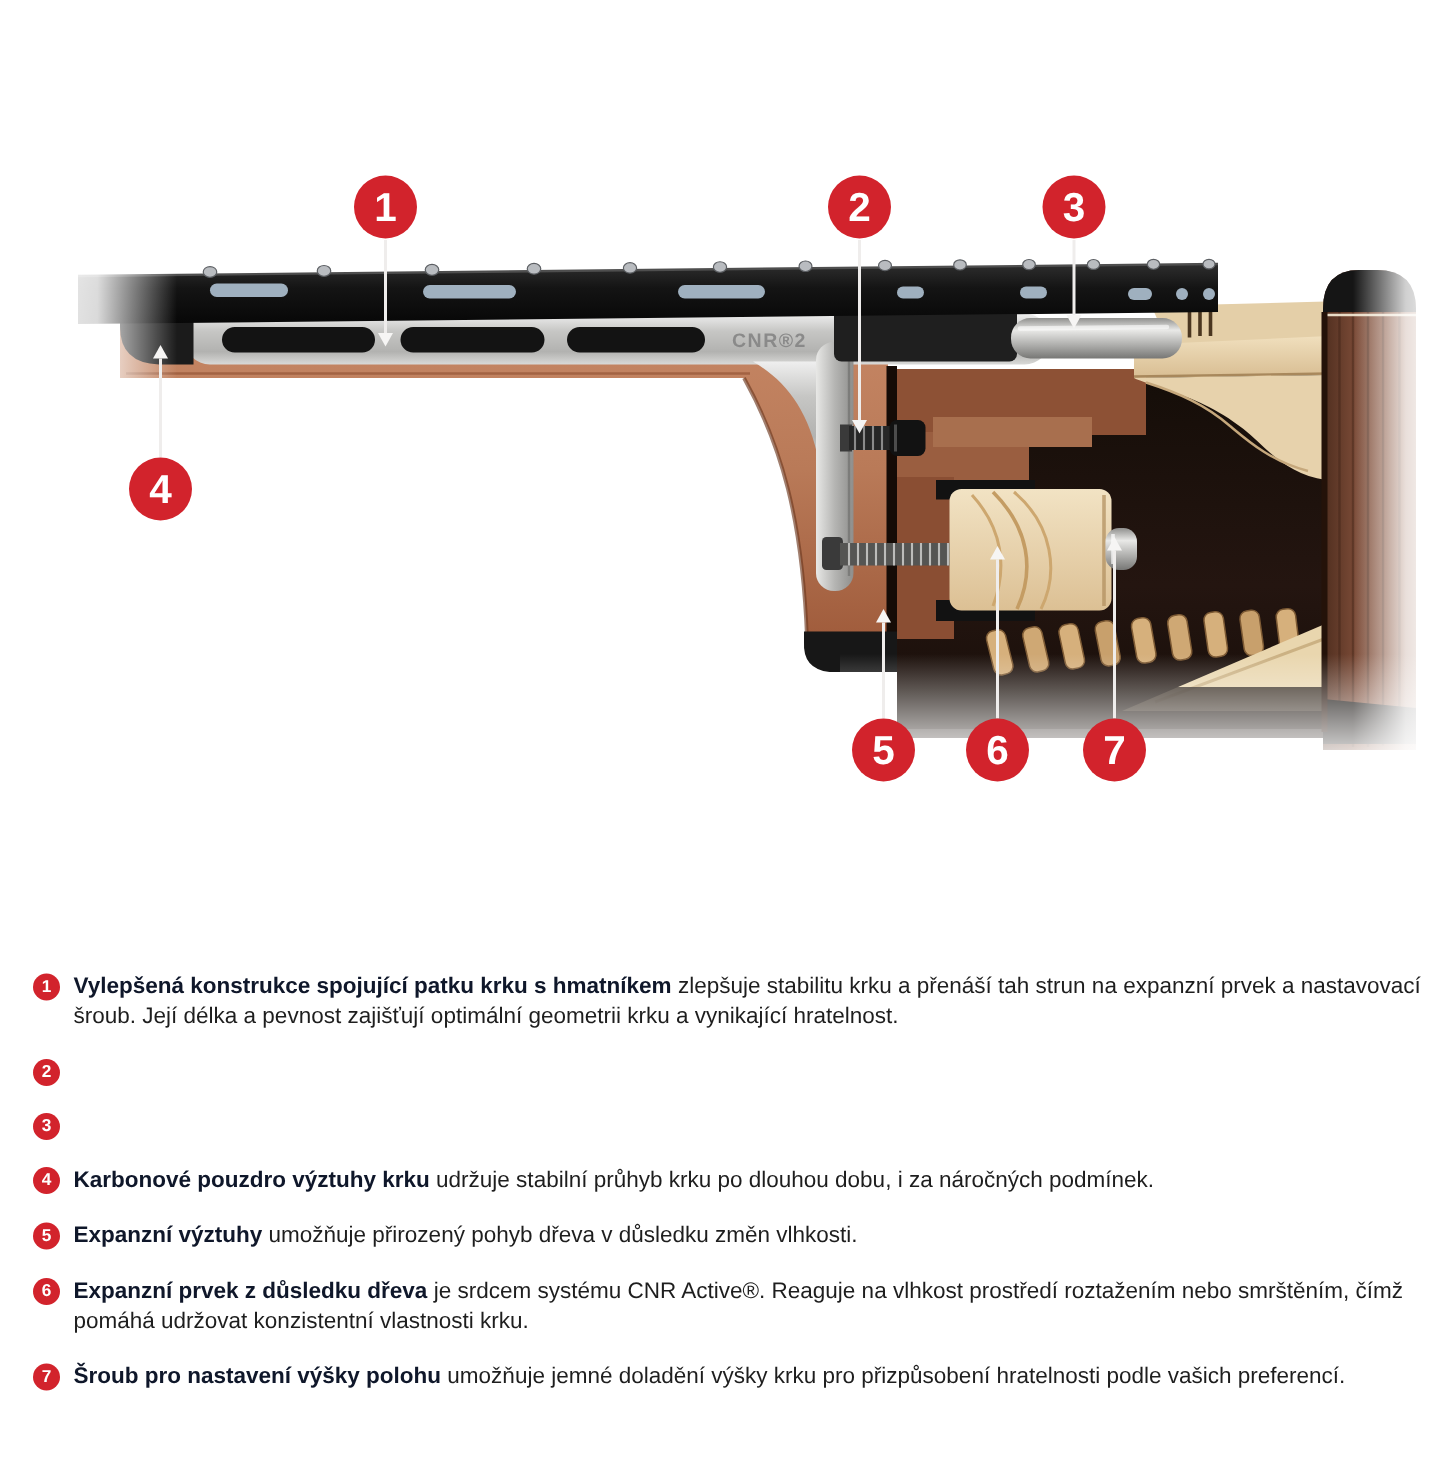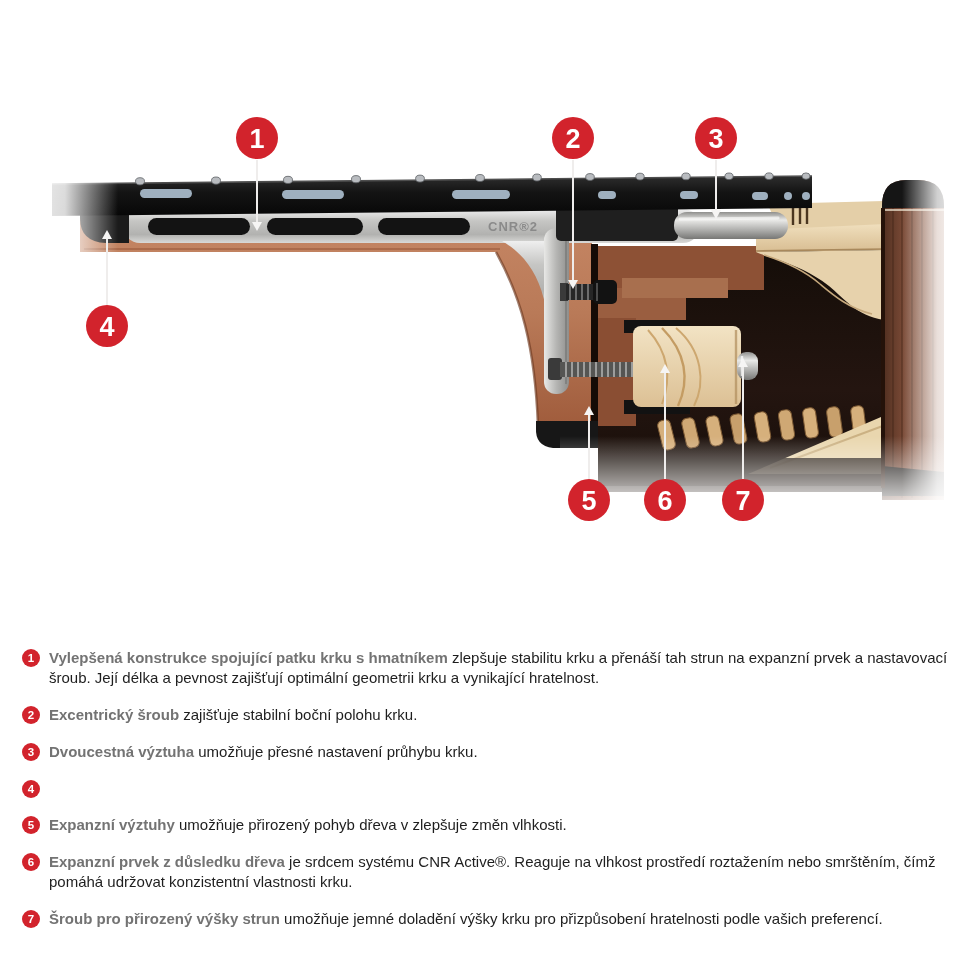--- a/index.html
+++ b/index.html
@@ -20,7 +20,7 @@
                 color:#fff;font-size:11.5px;font-weight:bold;line-height:18px;text-align:center;
                 margin-top:1px;margin-right:9px;}
   .legend-text{margin:0;font-size:15px;line-height:20px;color:#1e1e1e;}
-  .legend-text strong{color:#737373;}
+  .legend-text strong{color:#0f172a;}
 </style>
 </head>
 <body>

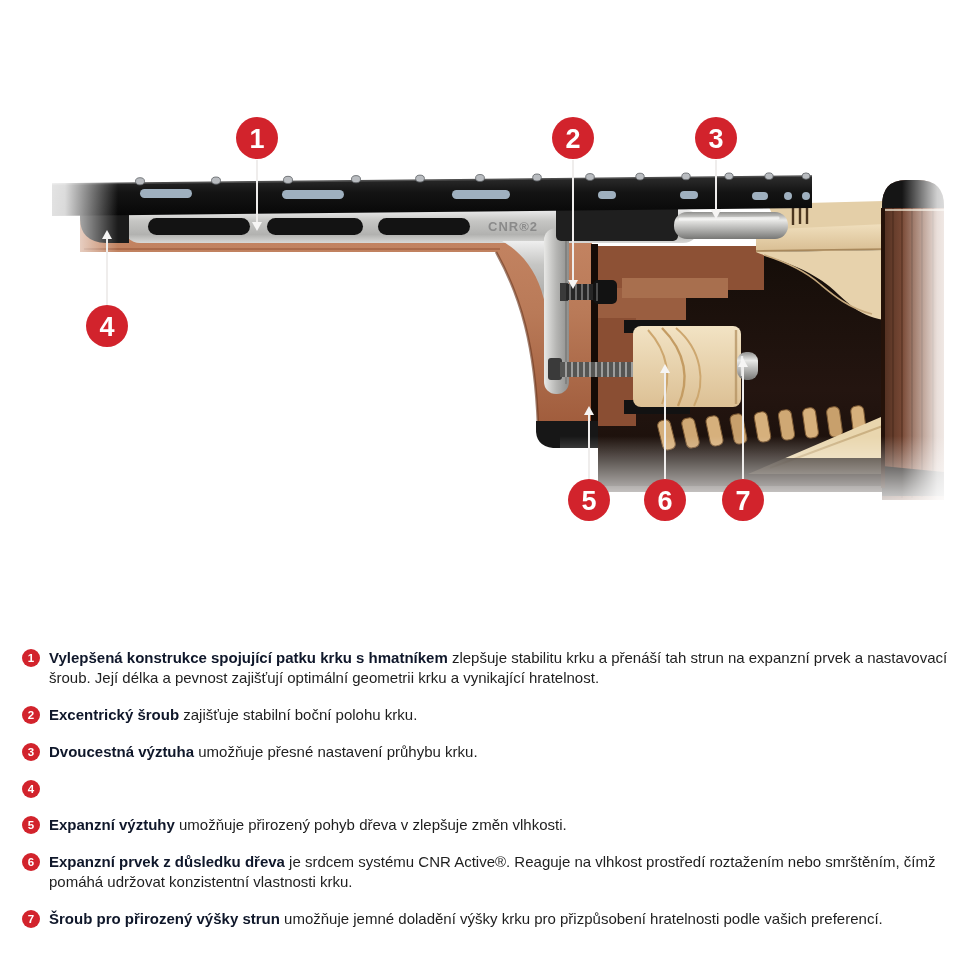--- a/index.html
+++ b/index.html
@@ -317,10 +317,6 @@
     </div>
     <div class="legend-item">
       <span class="legend-badge">2</span>
-      <p class="legend-text">
-        <strong>Excentrický šroub</strong>
-        <span>zajišťuje stabilní boční polohu krku.</span>
-      </p>
     </div>
     <div class="legend-item">
       <span class="legend-badge">3</span>

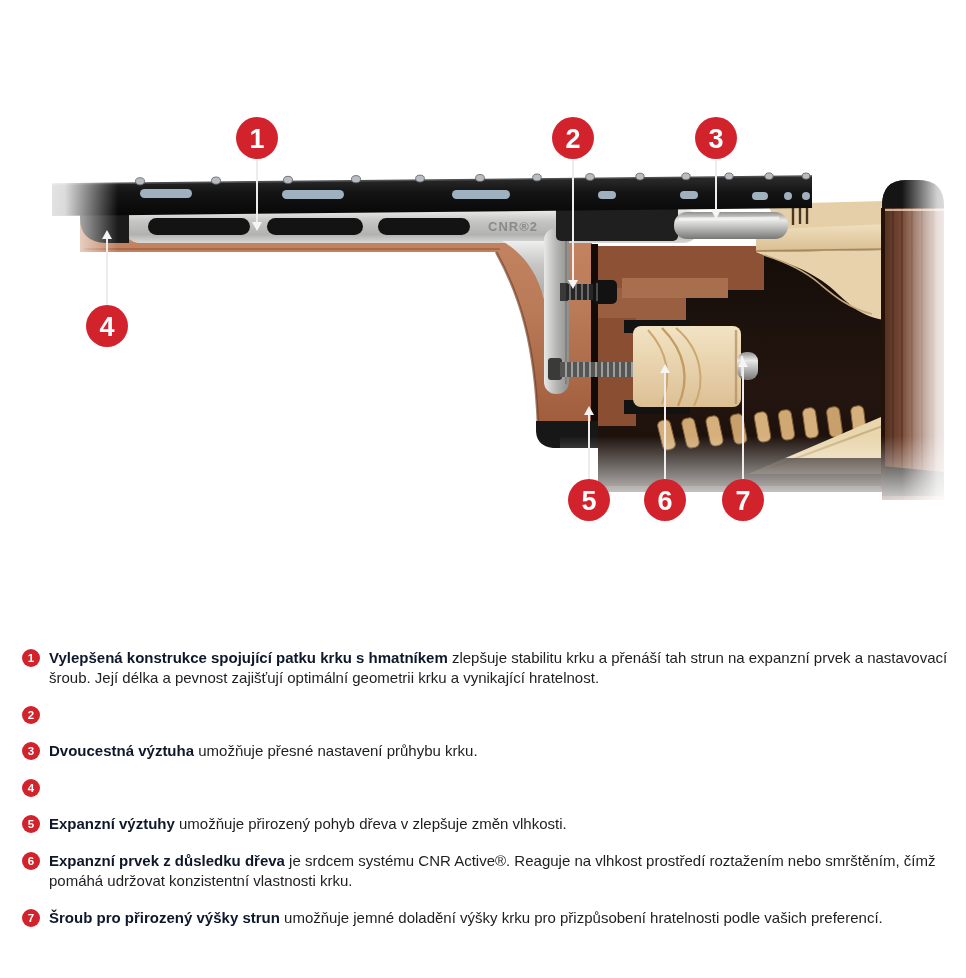--- a/index.html
+++ b/index.html
@@ -320,10 +320,6 @@
     </div>
     <div class="legend-item">
       <span class="legend-badge">3</span>
-      <p class="legend-text">
-        <strong>Dvoucestná výztuha</strong>
-        <span>umožňuje přesné nastavení průhybu krku.</span>
-      </p>
     </div>
     <div class="legend-item">
       <span class="legend-badge">4</span>

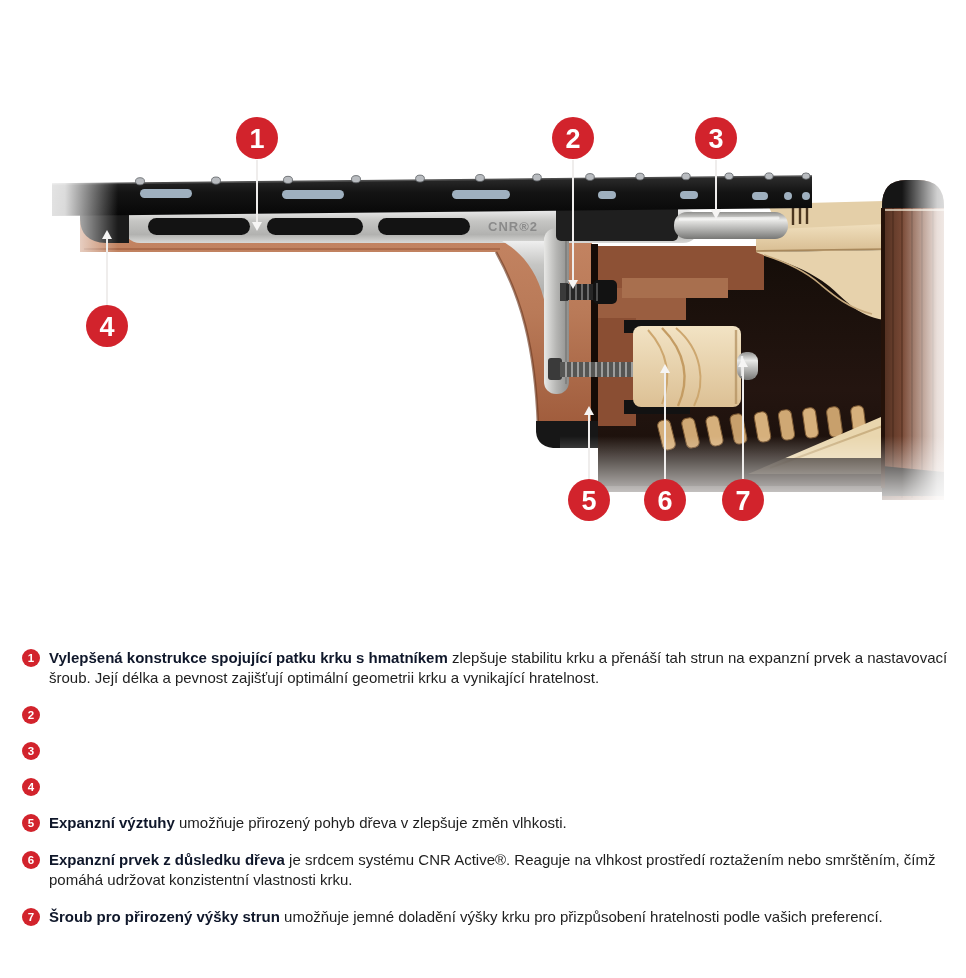--- a/index.html
+++ b/index.html
@@ -323,6 +323,10 @@
     </div>
     <div class="legend-item">
       <span class="legend-badge">4</span>
+      <p class="legend-text">
+        <strong>Karbonové pouzdro výztuhy krku</strong>
+        <span>udržuje stabilní průhyb krku po dlouhou dobu, i za náročných podmínek.</span>
+      </p>
     </div>
     <div class="legend-item">
       <span class="legend-badge">5</span>

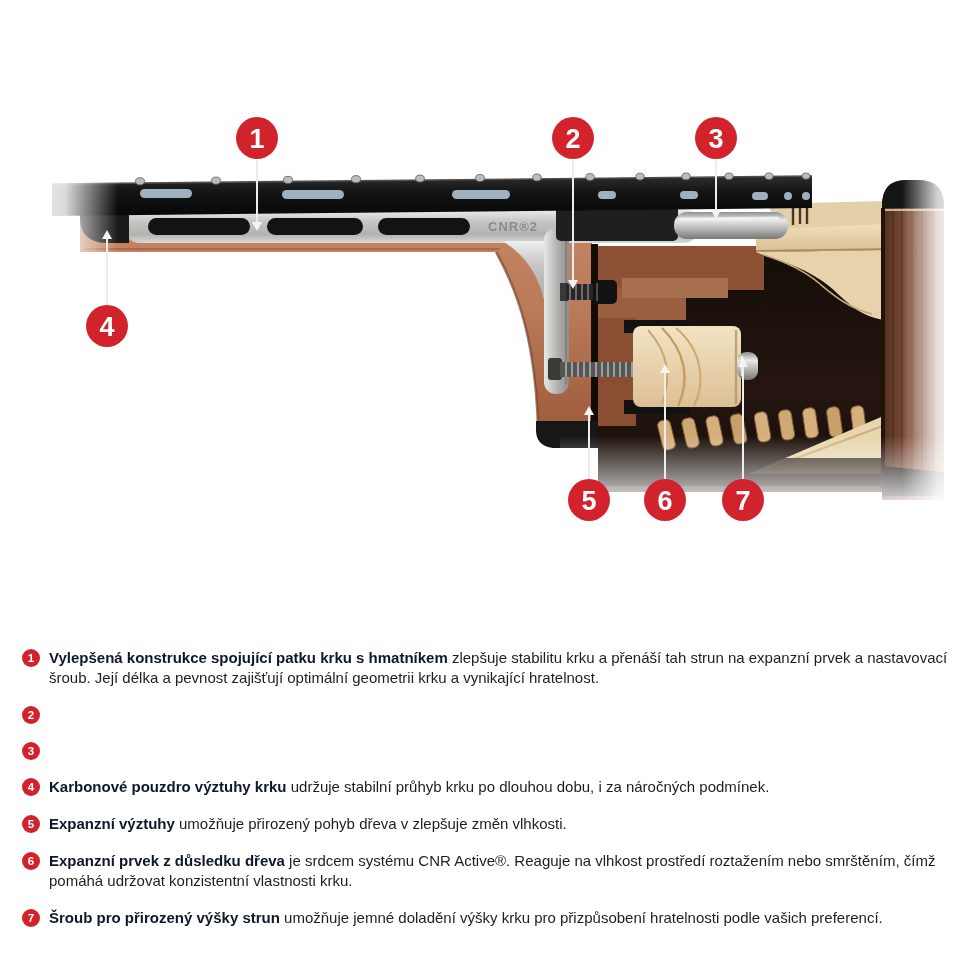--- a/index.html
+++ b/index.html
@@ -332,7 +332,7 @@
       <span class="legend-badge">5</span>
       <p class="legend-text">
         <strong>Expanzní výztuhy</strong>
-        <span>umožňuje přirozený pohyb dřeva v zlepšuje změn vlhkosti.</span>
+        <span>umožňuje přirozený pohyb dřeva v důsledku změn vlhkosti.</span>
       </p>
     </div>
     <div class="legend-item">

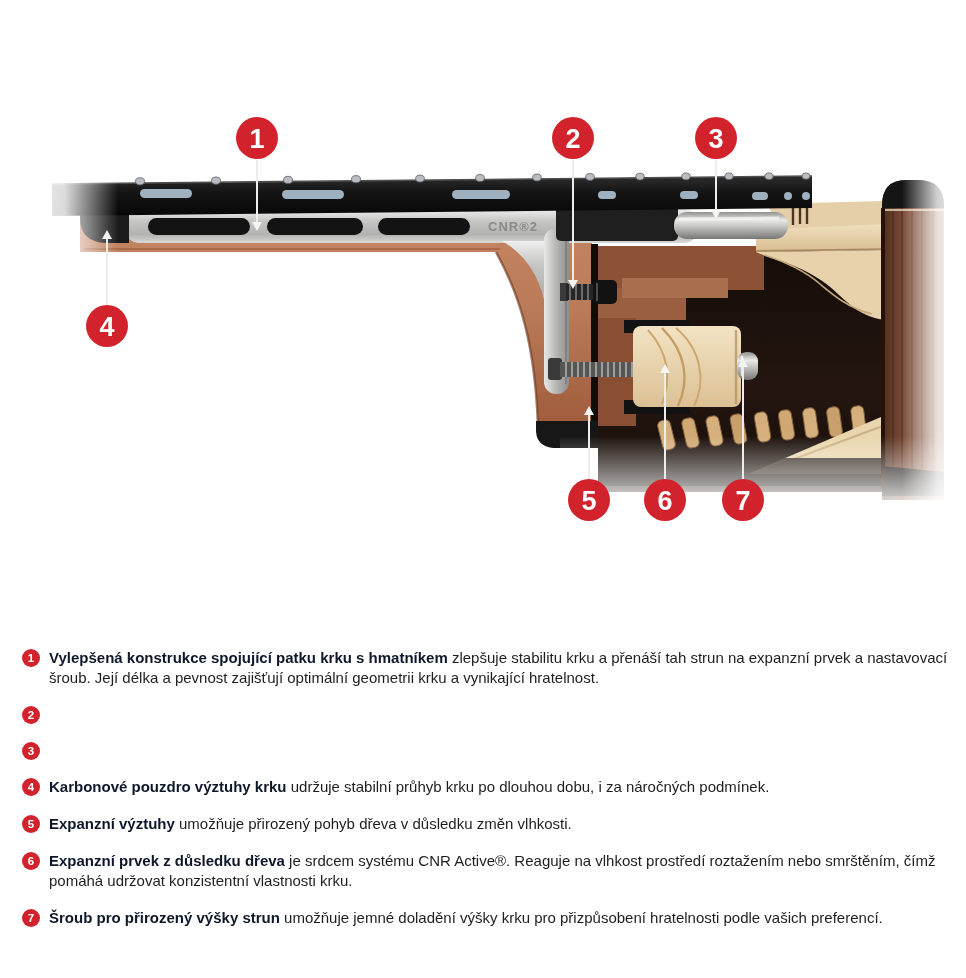--- a/index.html
+++ b/index.html
@@ -345,7 +345,7 @@
     <div class="legend-item">
       <span class="legend-badge">7</span>
       <p class="legend-text">
-        <strong>Šroub pro přirozený výšky strun</strong>
+        <strong>Šroub pro nastavení výšky polohu</strong>
         <span>umožňuje jemné doladění výšky krku pro přizpůsobení hratelnosti podle vašich preferencí.</span>
       </p>
     </div>

